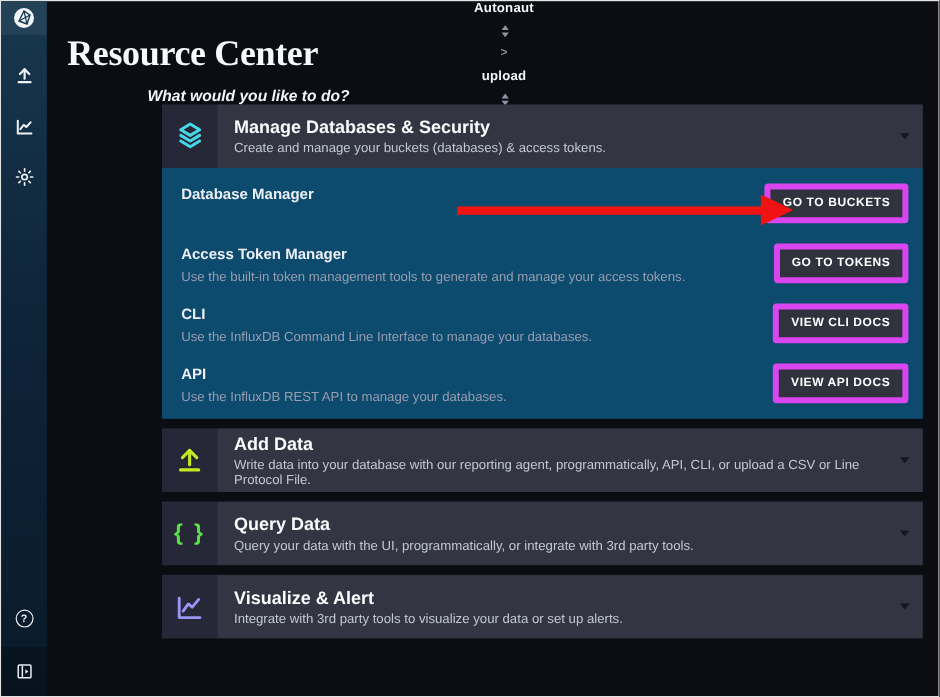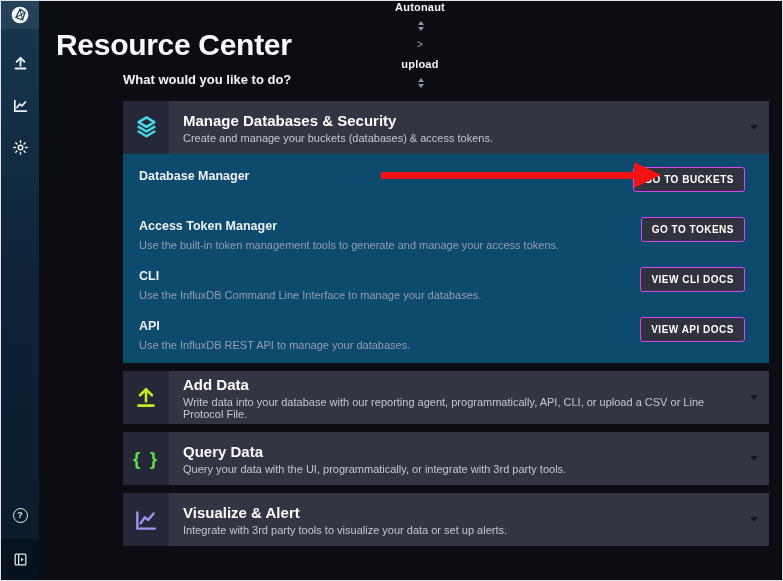--- a/index.html
+++ b/index.html
@@ -43,7 +43,7 @@
   .tri-dn { width:0; height:0; border-left:3px solid transparent; border-right:3px solid transparent; border-top:4px solid #8c95a5; }
   .crumb-sep { font-size:10px; font-weight:bold; color:#7e8798; margin:0 2px; }
 
-  h1.page-title { margin:5px 0 0 17px; font-size:30px; line-height:34px; font-weight:bold; color:#f7f9fc; letter-spacing:-0.3px; }
+  h1.page-title { margin:5px 0 0 17px; font-size:30px; line-height:34px; font-weight:bold; color:#f7f9fc; letter-spacing:-0.3px;font-family:Liberation Serif, serif; }
   .subtitle { margin:10px 0 14px 84px; font-size:13px; font-weight:bold; color:#f2f4f8; }
 
   .cards { margin-left:84px; width:646px; }

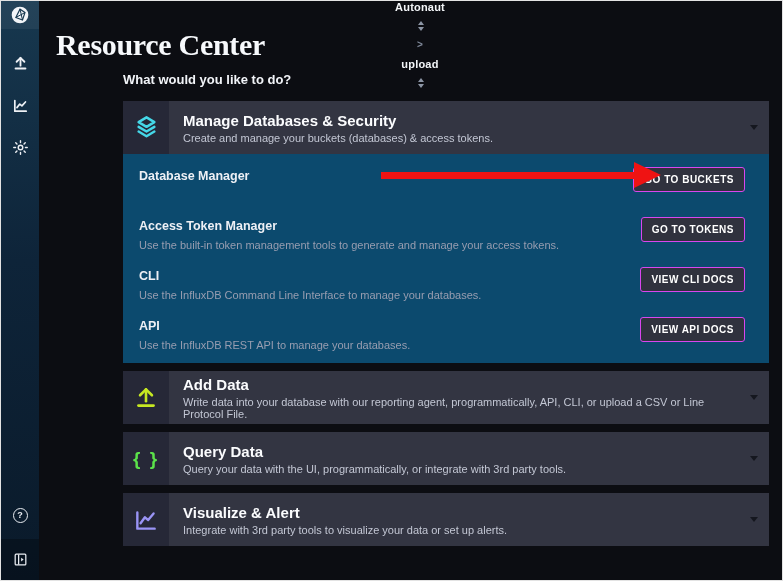--- a/index.html
+++ b/index.html
@@ -44,7 +44,7 @@
   .crumb-sep { font-size:10px; font-weight:bold; color:#7e8798; margin:0 2px; }
 
   h1.page-title { margin:5px 0 0 17px; font-size:30px; line-height:34px; font-weight:bold; color:#f7f9fc; letter-spacing:-0.3px;font-family:Liberation Serif, serif; }
-  .subtitle { margin:10px 0 14px 84px; font-size:13px; font-weight:bold; color:#f2f4f8; }
+  .subtitle { margin:10px 0 0 84px; font-size:13px; font-weight:bold; color:#f2f4f8;font-style:italic; }
 
   .cards { margin-left:84px; width:646px; }
   .card { margin-bottom:8px; }

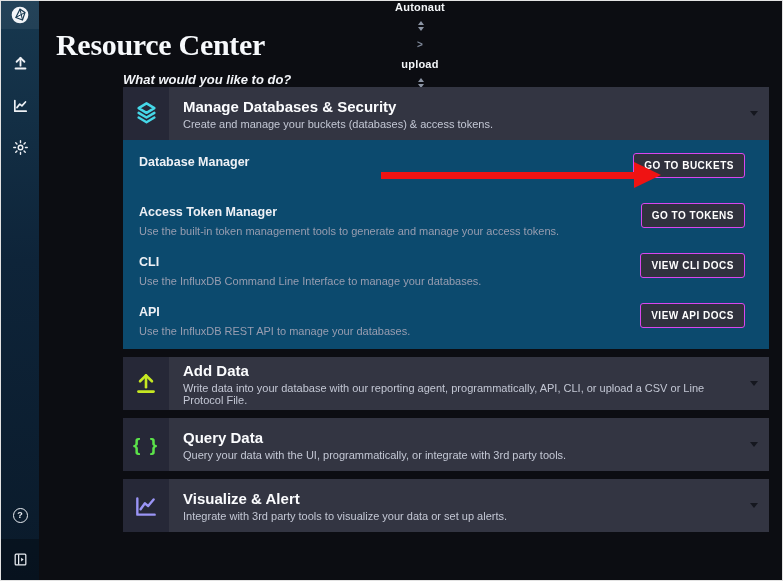--- a/index.html
+++ b/index.html
@@ -47,7 +47,7 @@
   .subtitle { margin:10px 0 0 84px; font-size:13px; font-weight:bold; color:#f2f4f8;font-style:italic; }
 
   .cards { margin-left:84px; width:646px; }
-  .card { margin-bottom:8px; }
+  .card { margin-bottom:8px;margin-left:12px; }
   .card-header { height:53px; display:flex; cursor:pointer; }
   .icon-cell { width:46px; flex:none; background:#262837; display:flex; align-items:center; justify-content:center; }
   .header-main { flex:1; background:#333542; display:flex; flex-direction:column; justify-content:center; padding:0 14px; }

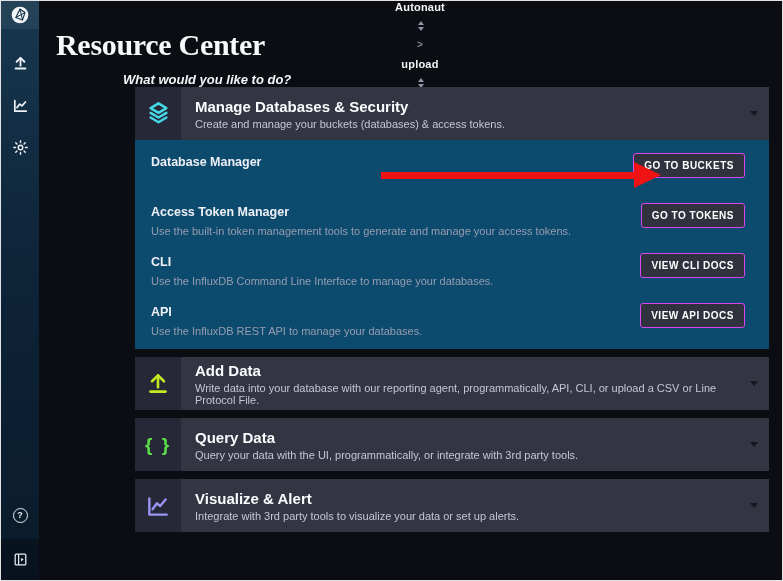--- a/index.html
+++ b/index.html
@@ -62,8 +62,8 @@
   .acc-title { font-size:12.5px; font-weight:bold; color:#eef0f5; padding-top:3px; margin-bottom:6px; }
   .acc-desc { font-size:11px; color:#989db0; }
   .acc-btn {
-    position:absolute; right:12px; top:1px;
-    background:#30323e; border:1px solid #d946ef; border-radius:3px;
+    position:absolute; right:0; top:1px;
+    background:#30323e; border:5px solid #d946ef; border-radius:3px;
     color:#ffffff; font-family:"Liberation Sans",sans-serif;
     font-size:10px; font-weight:bold; letter-spacing:0.5px;
     padding:6px 10px; cursor:pointer; white-space:nowrap;

